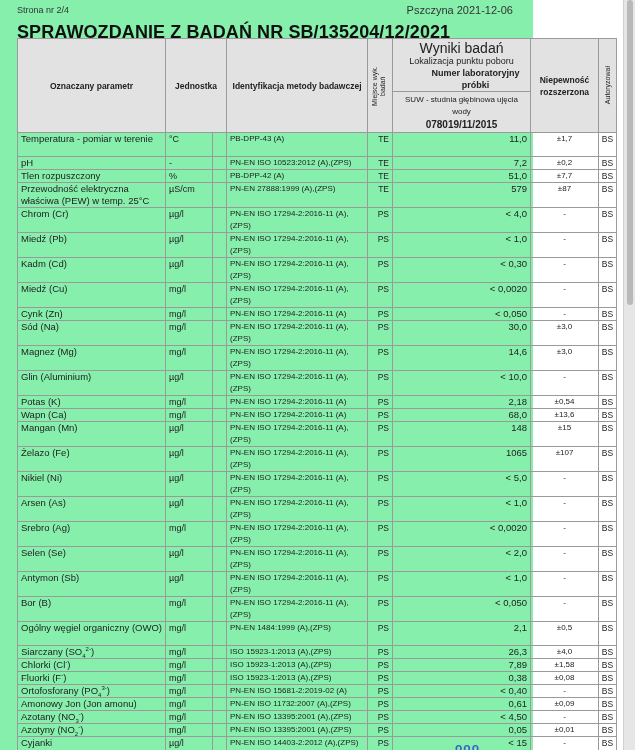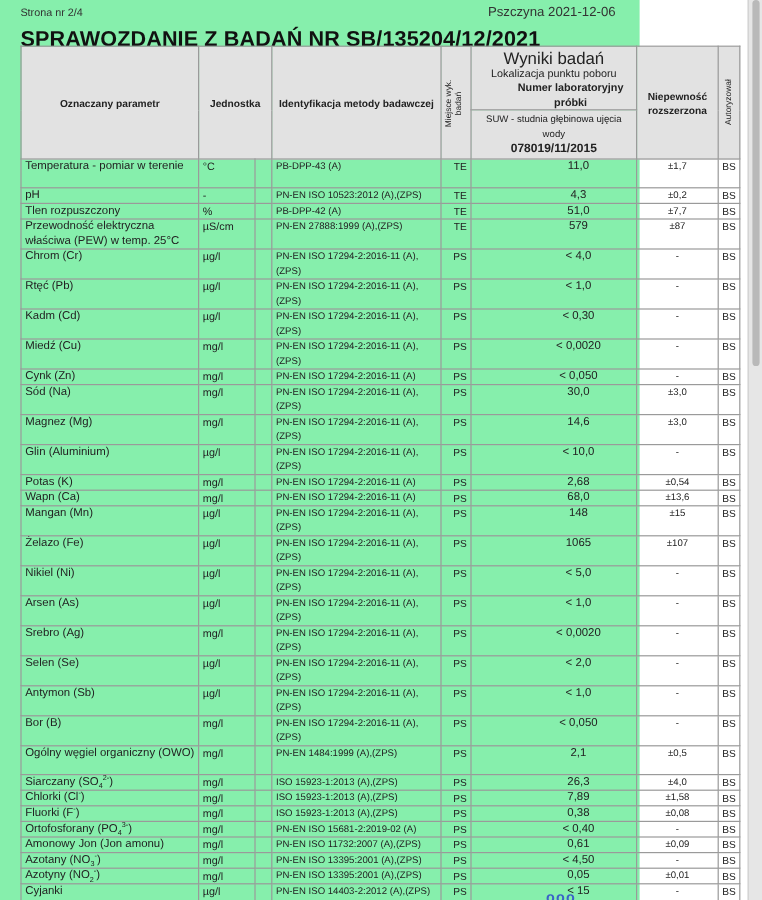--- a/index.html
+++ b/index.html
@@ -21,7 +21,7 @@
   .th-sample .sid{font-weight:bold;font-size:10px;line-height:14px;display:block;}
   .vert{writing-mode:vertical-rl;transform:rotate(180deg);font-size:7px;font-weight:normal;line-height:8px;white-space:nowrap;margin:0 auto;}
   td.place{font-size:8.5px;text-align:right;}
-  td.result{text-align:center;font-size:9.5px;padding-left:44px;}
+  td.result{text-align:right;font-size:9.5px;padding-left:44px;}
   td.unc{text-align:center;font-size:8px;margin-top:15px;}
   td.auth{font-size:8.5px;text-align:center;padding:0 1px;}
   td.meth{font-size:8px;}

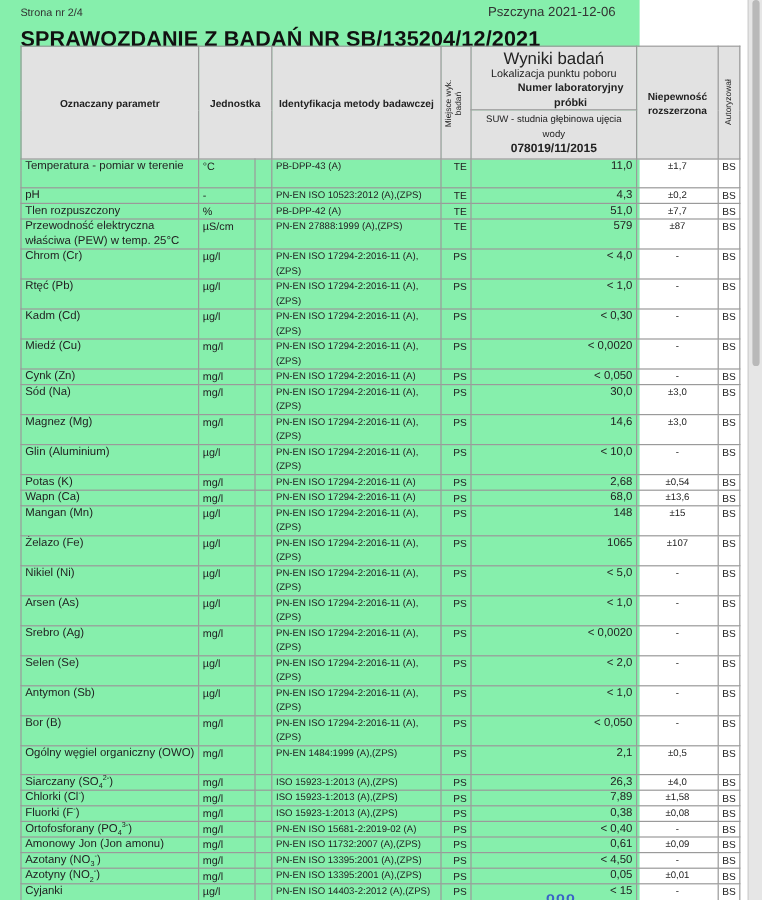--- a/index.html
+++ b/index.html
@@ -90,7 +90,7 @@
           <td></td>
           <td class="meth">PN-EN ISO 10523:2012 (A),(ZPS)</td>
           <td class="place">TE</td>
-          <td class="result">4,3</td>
+          <td class="result">7,2</td>
           <td class="unc">±0,2</td>
           <td class="auth">BS</td>
         </tr>

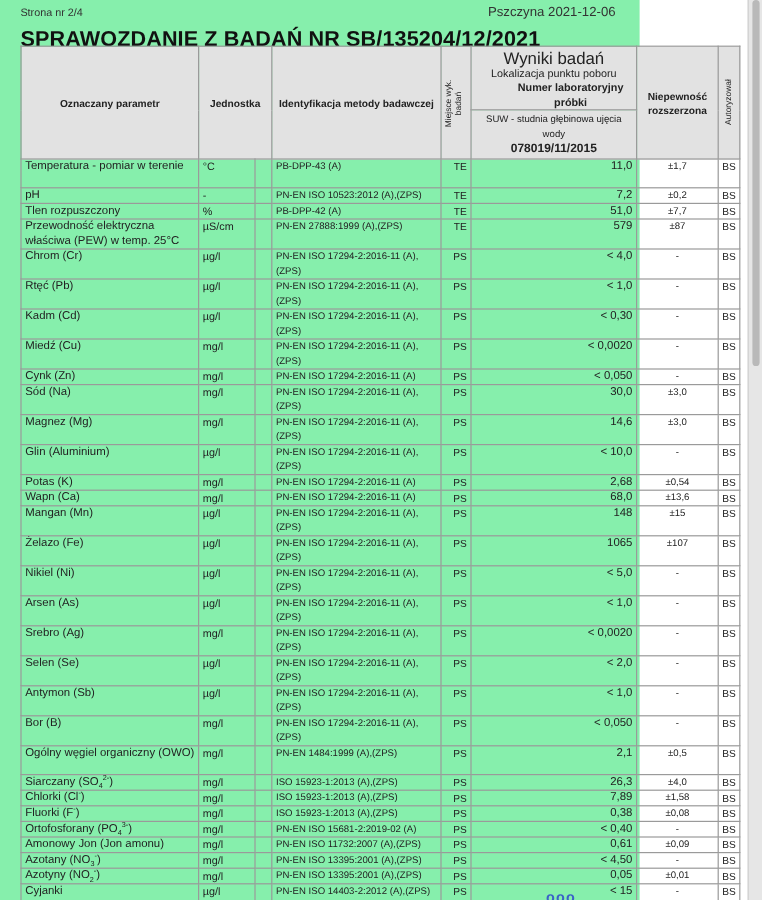--- a/index.html
+++ b/index.html
@@ -125,7 +125,7 @@
           <td class="auth">BS</td>
         </tr>
         <tr style="height: 24px;">
-          <td class="param">Rtęć (Pb)</td>
+          <td class="param">Miedź (Pb)</td>
           <td>µg/l</td>
           <td></td>
           <td class="meth">PN-EN ISO 17294-2:2016-11 (A),(ZPS)</td>

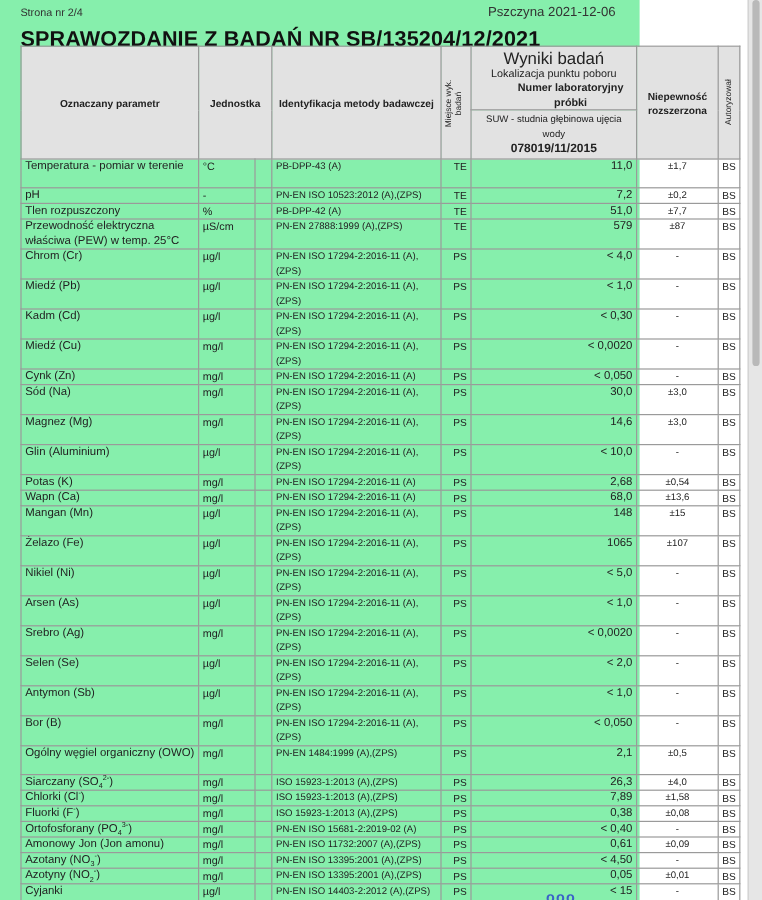--- a/index.html
+++ b/index.html
@@ -200,7 +200,7 @@
           <td></td>
           <td class="meth">PN-EN ISO 17294-2:2016-11 (A)</td>
           <td class="place">PS</td>
-          <td class="result">2,68</td>
+          <td class="result">2,18</td>
           <td class="unc">±0,54</td>
           <td class="auth">BS</td>
         </tr>

